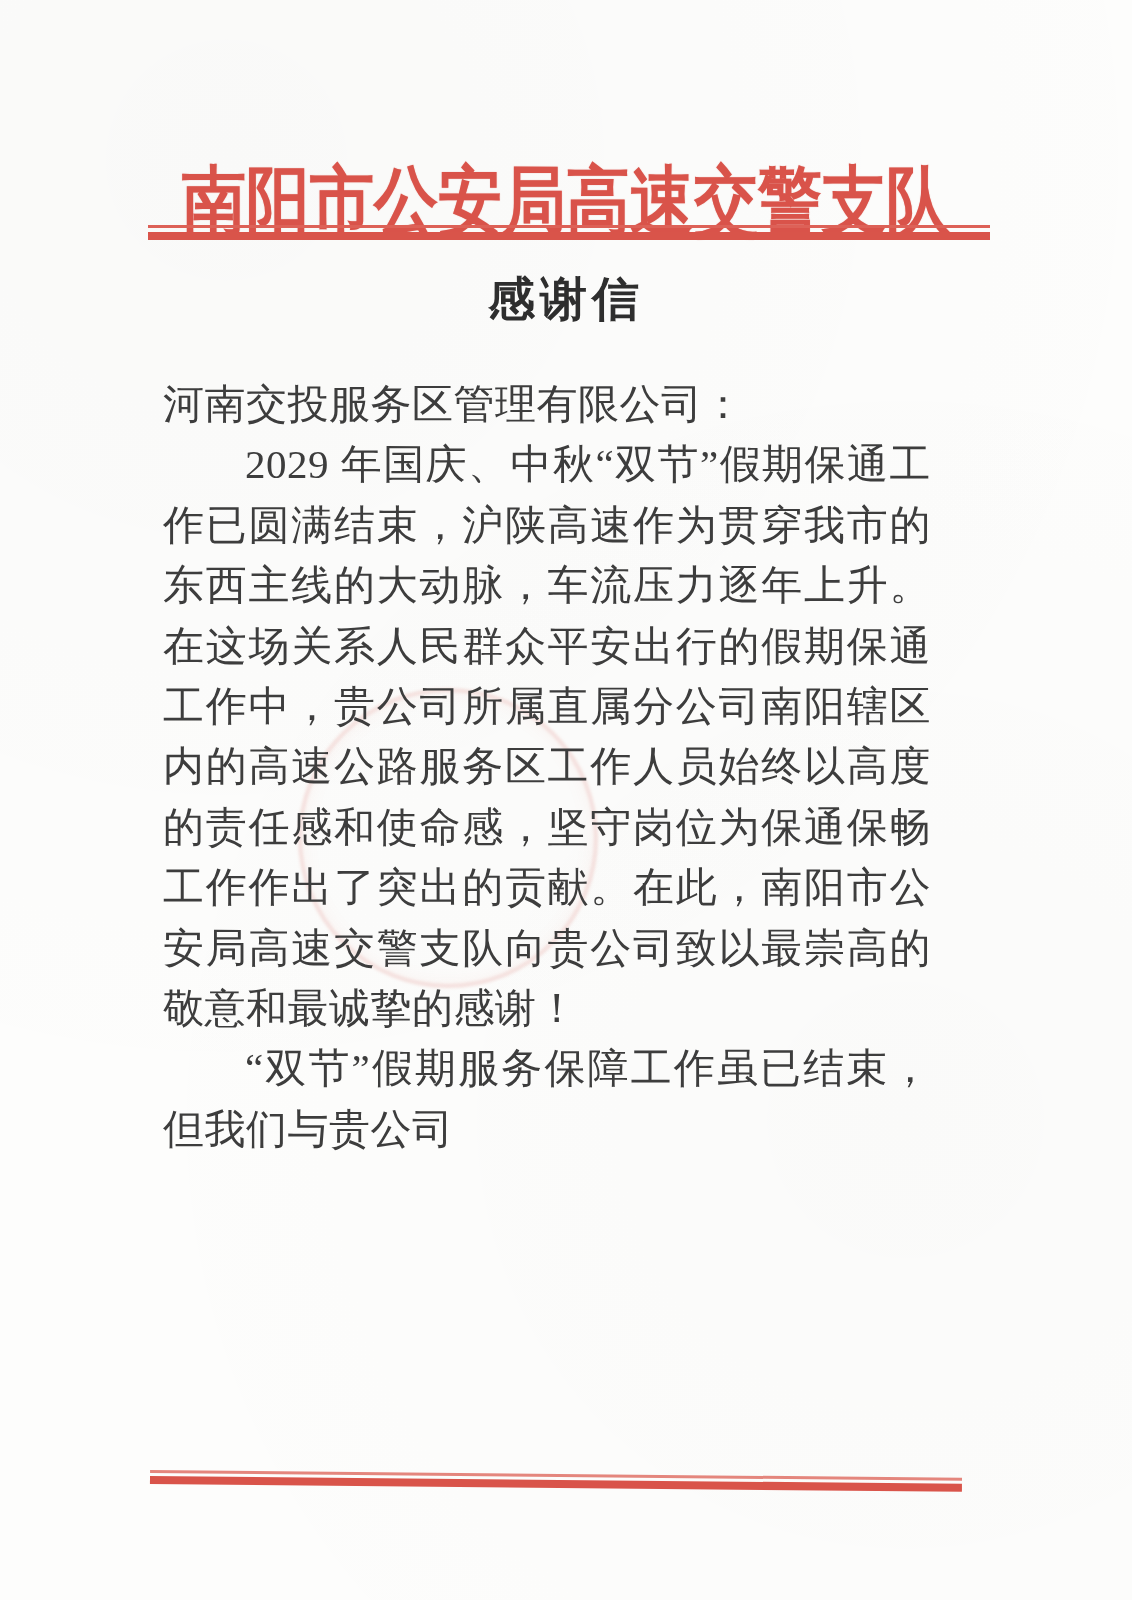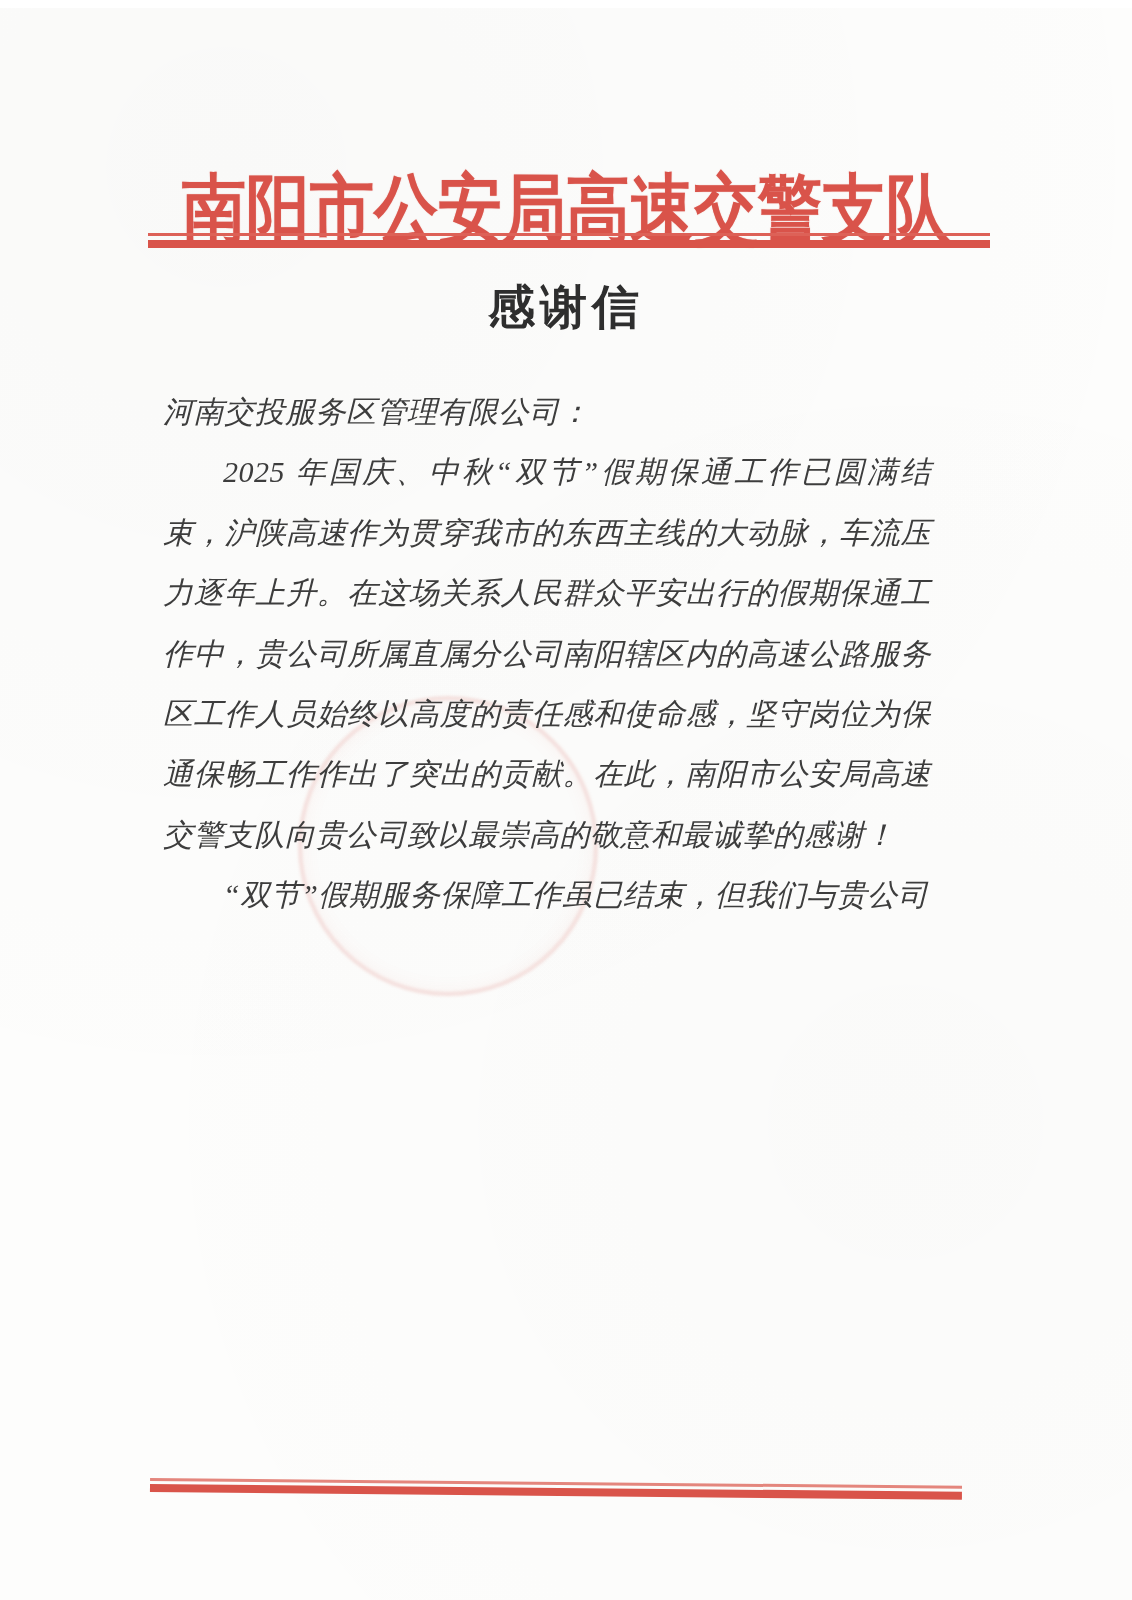--- a/index.html
+++ b/index.html
@@ -16,7 +16,6 @@
       radial-gradient(circle at 20% 10%, rgba(0,0,0,0.015), transparent 60%),
       radial-gradient(circle at 80% 70%, rgba(0,0,0,0.012), transparent 60%),
       #fdfdfc;
-    margin-top: 8px;
   }
   .letterhead {
     position:absolute;

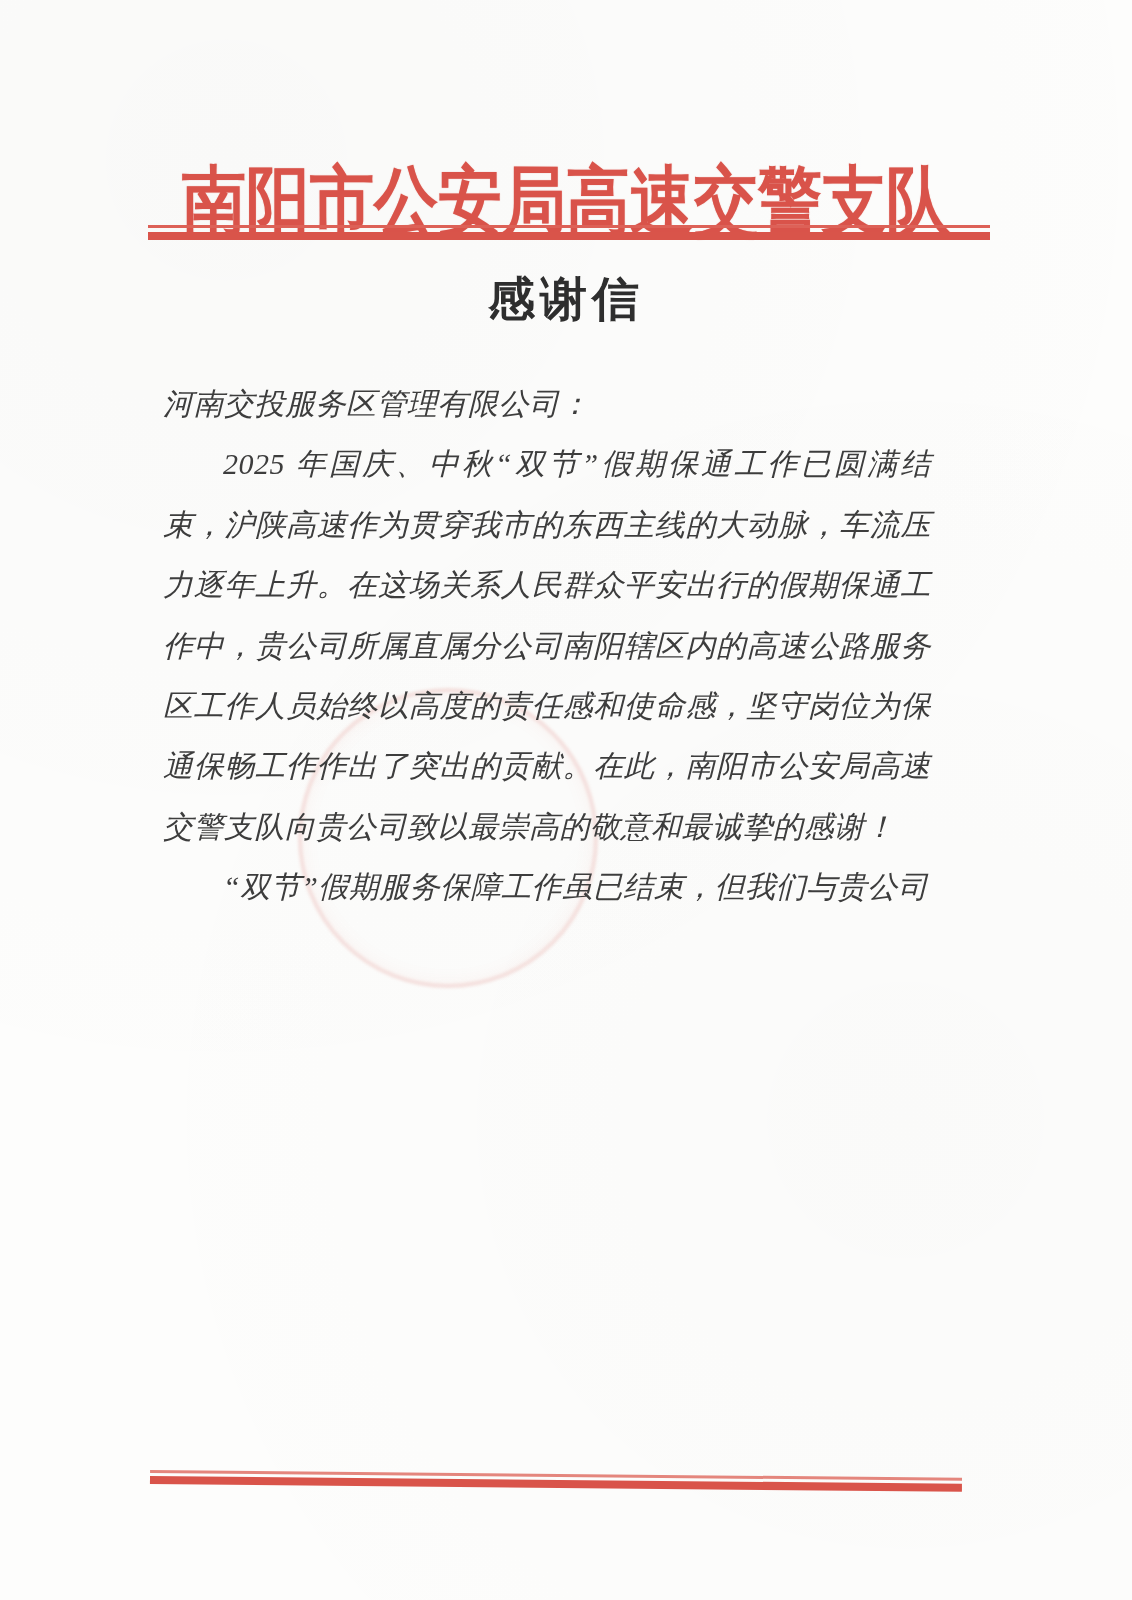--- a/index.html
+++ b/index.html
@@ -49,13 +49,12 @@
   .body-text {
     position:absolute;
     top:374px; left:163px; width:768px;
-    font-size:30px;
+    font-size:41px;
     line-height:60.4px;
     color:#3d3d3d;
     text-align:justify;
     text-justify:inter-character;
     letter-spacing:0.5px;
-    font-style:italic;
   }
   .body-text p { margin:0; padding:0; }
   .body-text p.indent { text-indent:2em; }

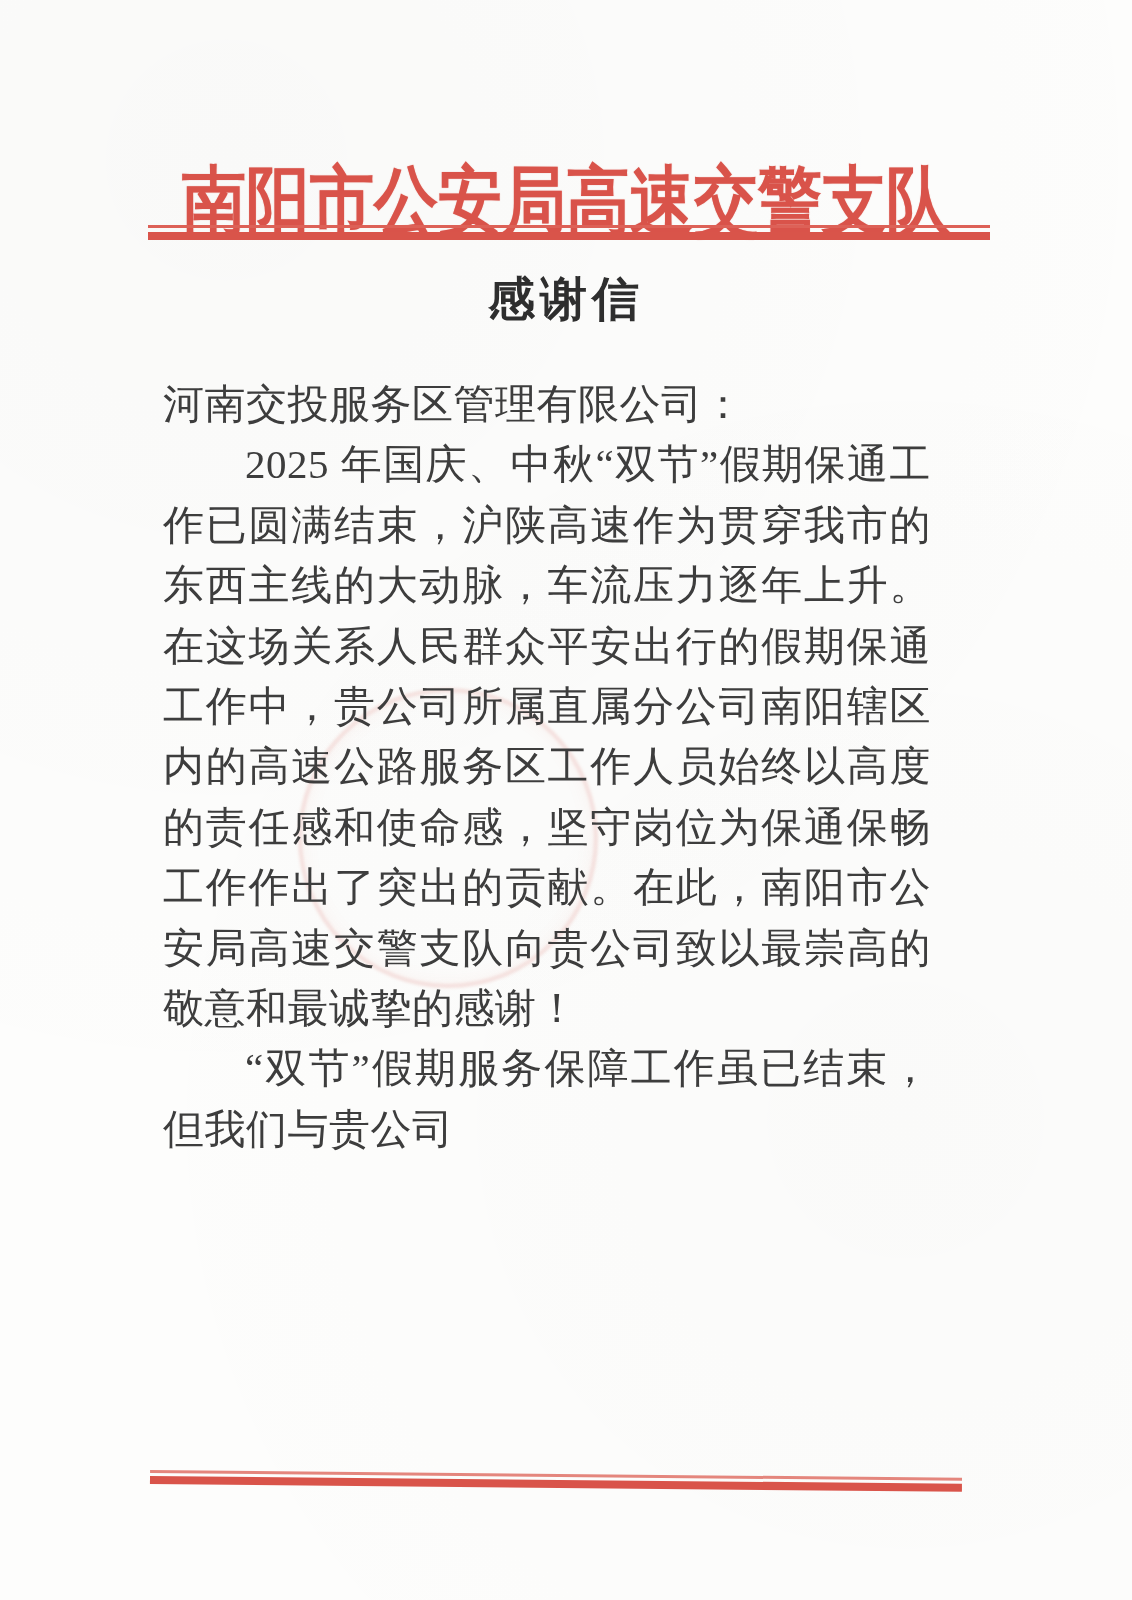--- a/index.html
+++ b/index.html
@@ -95,7 +95,7 @@
 
   <div class="body-text">
     <p>河南交投服务区管理有限公司：</p>
-    <p class="indent">2025 年国庆、中秋“双节”假期保通工作已圆满结束，沪陕高速作为贯穿我市的东西主线的大动脉，车流压力逐年上升。在这场关系人民群众平安出行的假期保通工作中，贵公司所属直属分公司南阳辖区内的高速公路服务区工作人员始终以高度的责任感和使命感，坚守岗位为保通保畅工作作出了突出的贡献。在此，南阳市公安局高速交警支队向贵公司致以最崇高的敬意和最诚挚的感谢！</p>
+    <p class="indent">2029 年国庆、中秋“双节”假期保通工作已圆满结束，沪陕高速作为贯穿我市的东西主线的大动脉，车流压力逐年上升。在这场关系人民群众平安出行的假期保通工作中，贵公司所属直属分公司南阳辖区内的高速公路服务区工作人员始终以高度的责任感和使命感，坚守岗位为保通保畅工作作出了突出的贡献。在此，南阳市公安局高速交警支队向贵公司致以最崇高的敬意和最诚挚的感谢！</p>
     <p class="indent">“双节”假期服务保障工作虽已结束，但我们与贵公司</p>
   </div>
 

